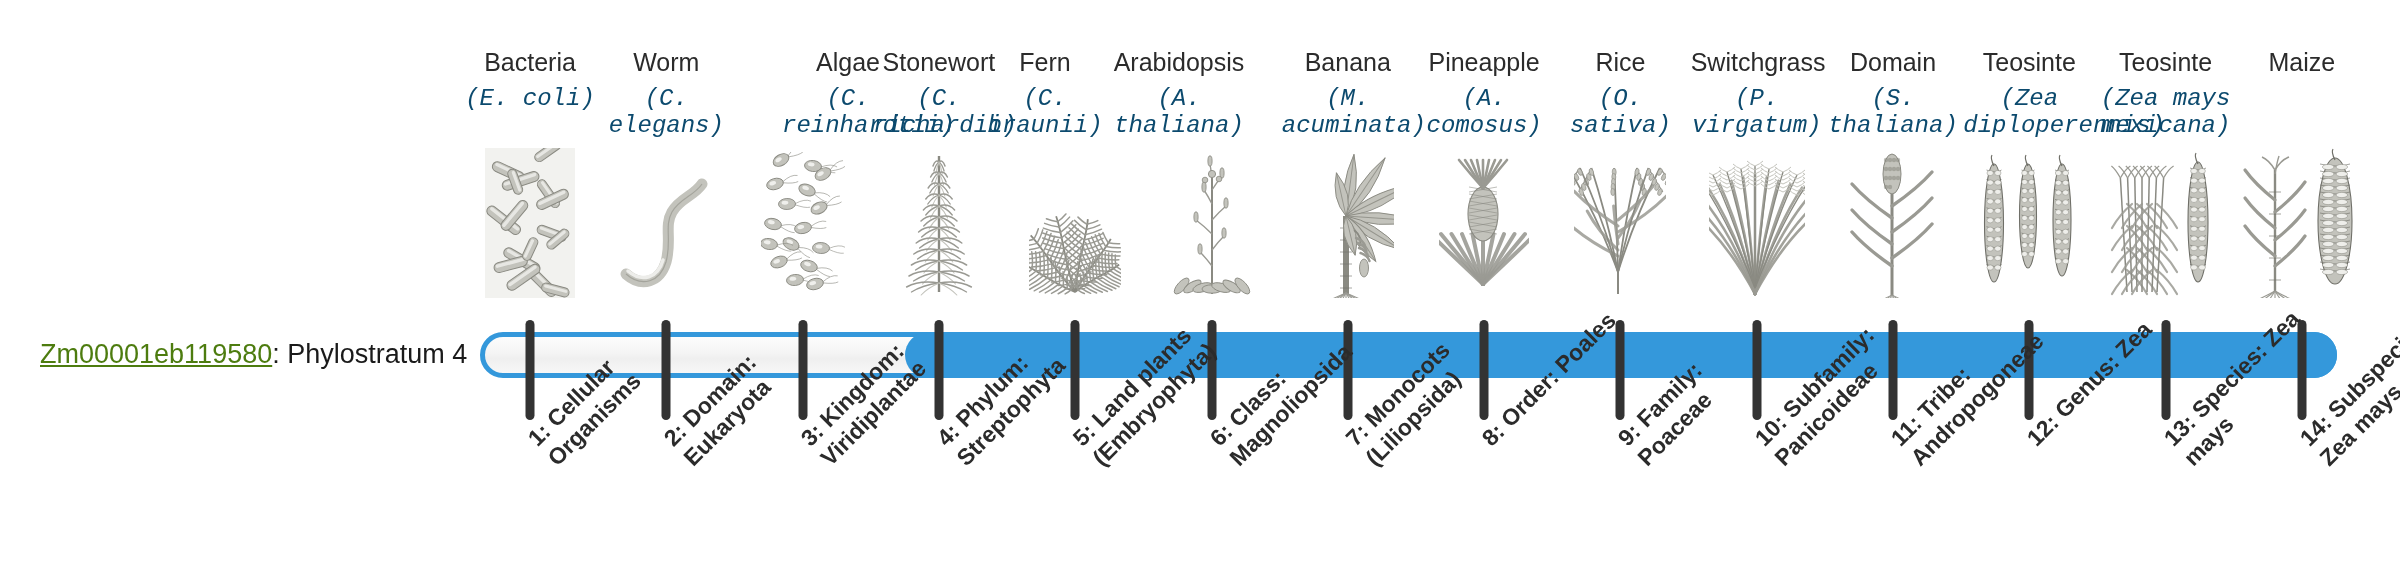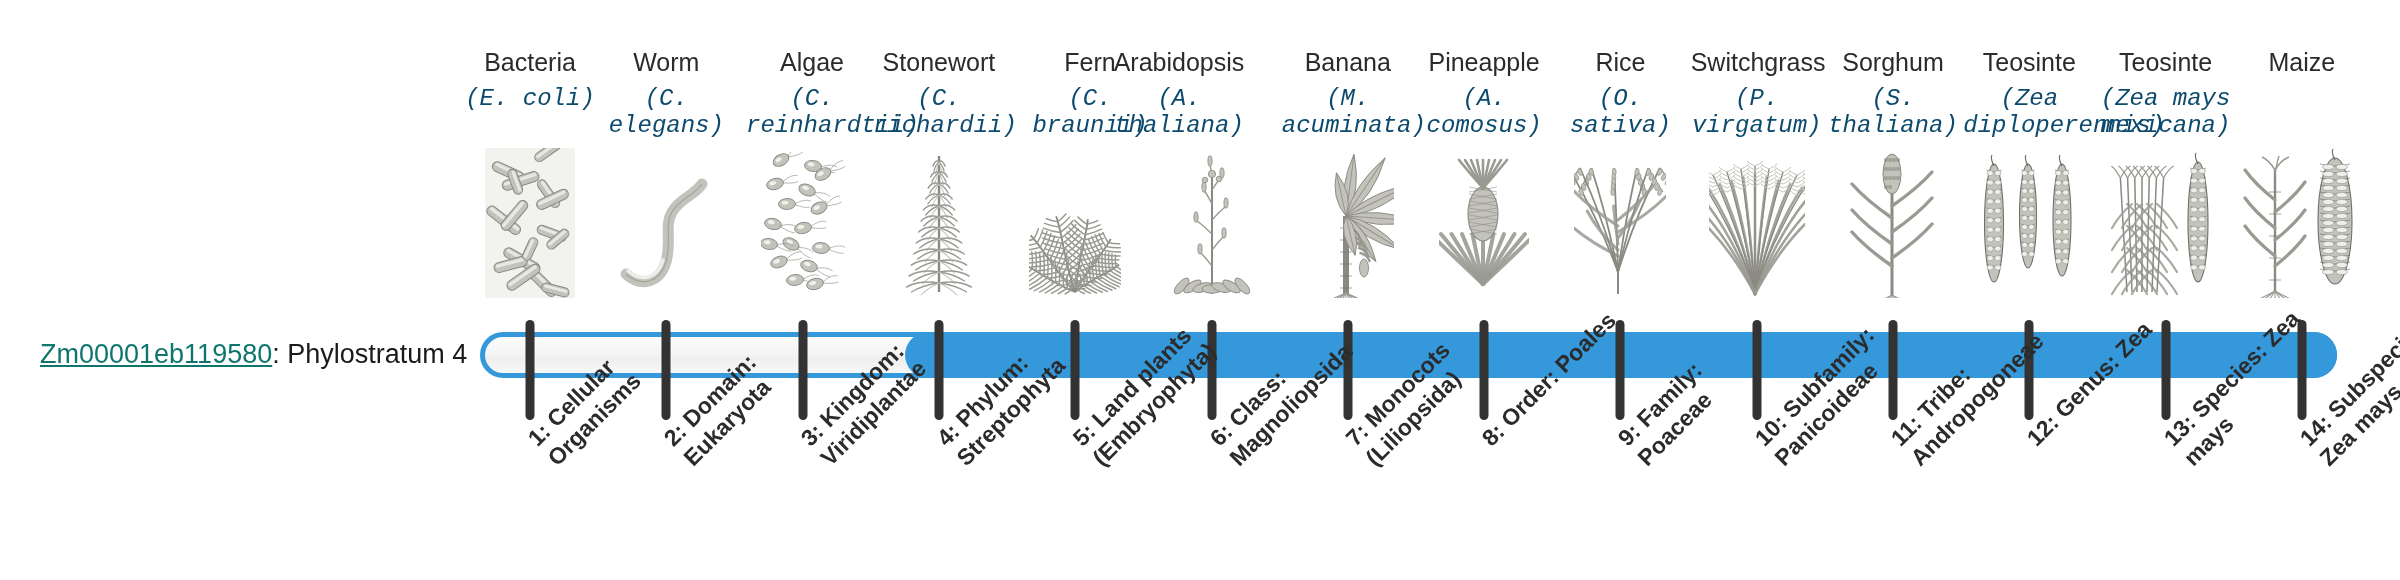--- a/index.html
+++ b/index.html
@@ -161,7 +161,7 @@
         <div class="common">Worm</div>
         <div class="sci">(C. elegans)</div>
       </div>
-      <div class="col" style="left: 812px;">
+      <div class="col" style="left: 848px;">
         <div class="common">Algae</div>
         <div class="sci">(C. reinhardtii)</div>
       </div>

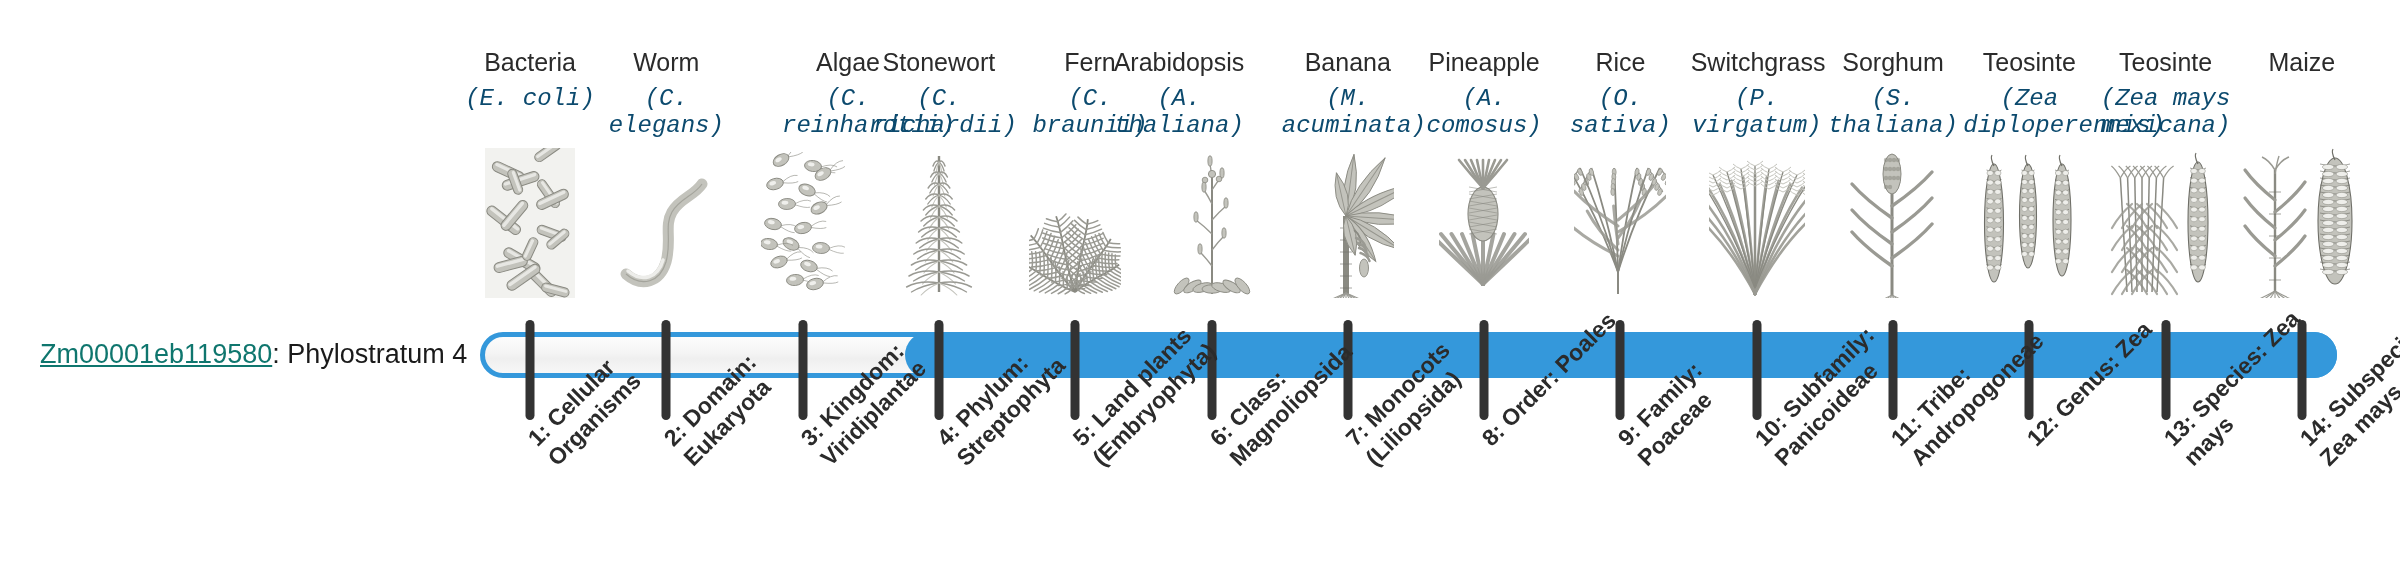--- a/index.html
+++ b/index.html
@@ -169,7 +169,7 @@
         <div class="common">Stonewort</div>
         <div class="sci">(C. richardii)</div>
       </div>
-      <div class="col" style="left: 1090px;">
+      <div class="col" style="left: 1045px;">
         <div class="common">Fern</div>
         <div class="sci">(C. braunii)</div>
       </div>

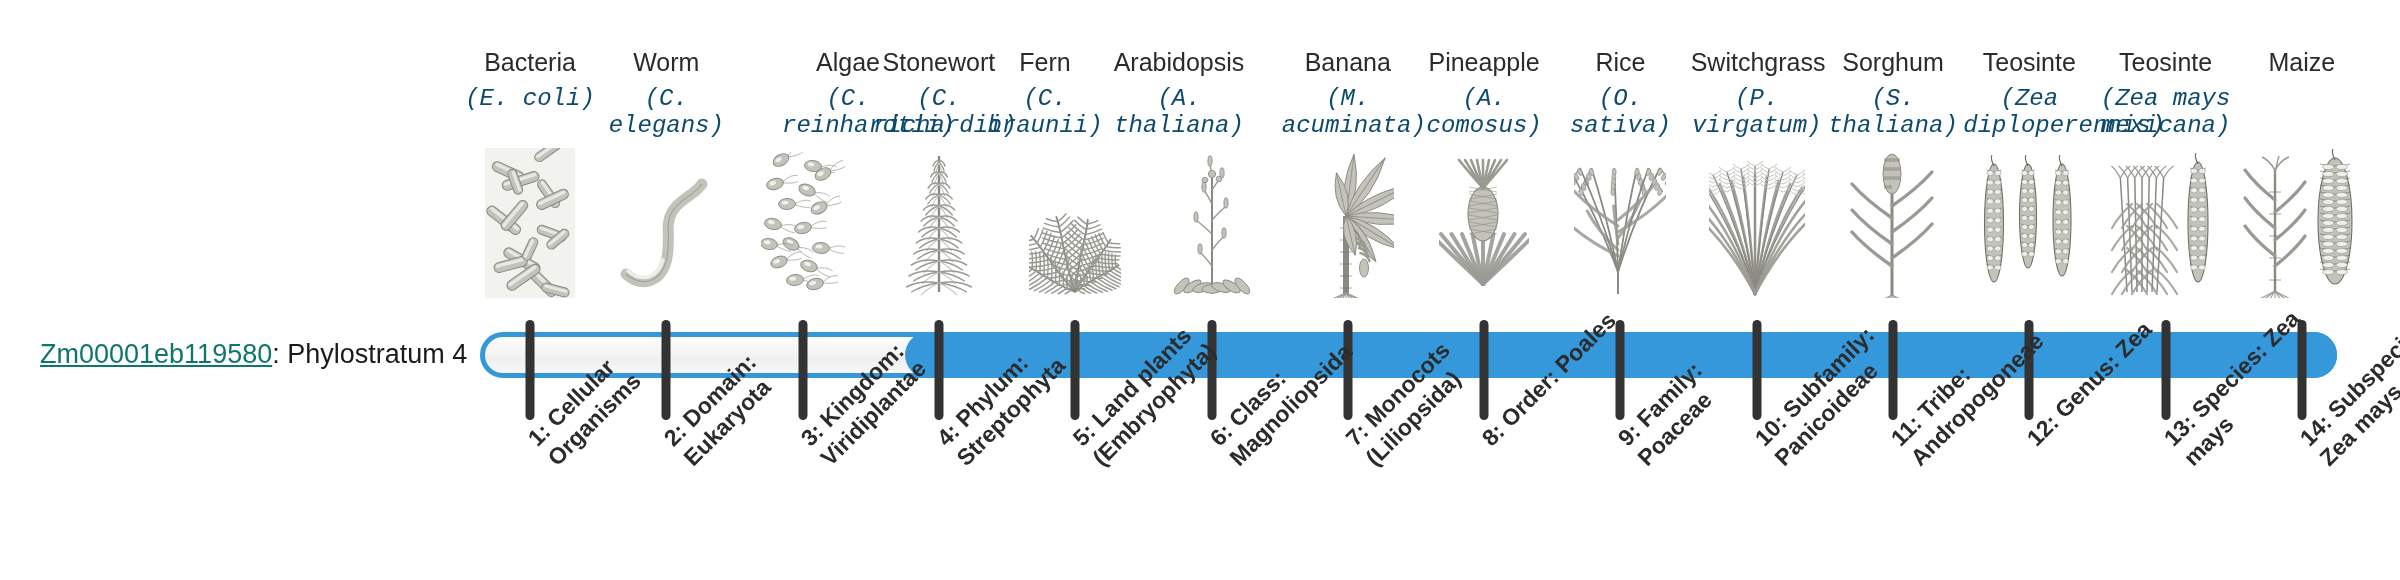--- a/index.html
+++ b/index.html
@@ -194,7 +194,7 @@
         <div class="sci">(P. virgatum)</div>
       </div>
       <div class="col" style="left: 1893px;">
-        <div class="common">Sorghum</div>
+        <div class="common">Domain</div>
         <div class="sci">(S. thaliana)</div>
       </div>
       <div class="col" style="left: 2029.3px;">

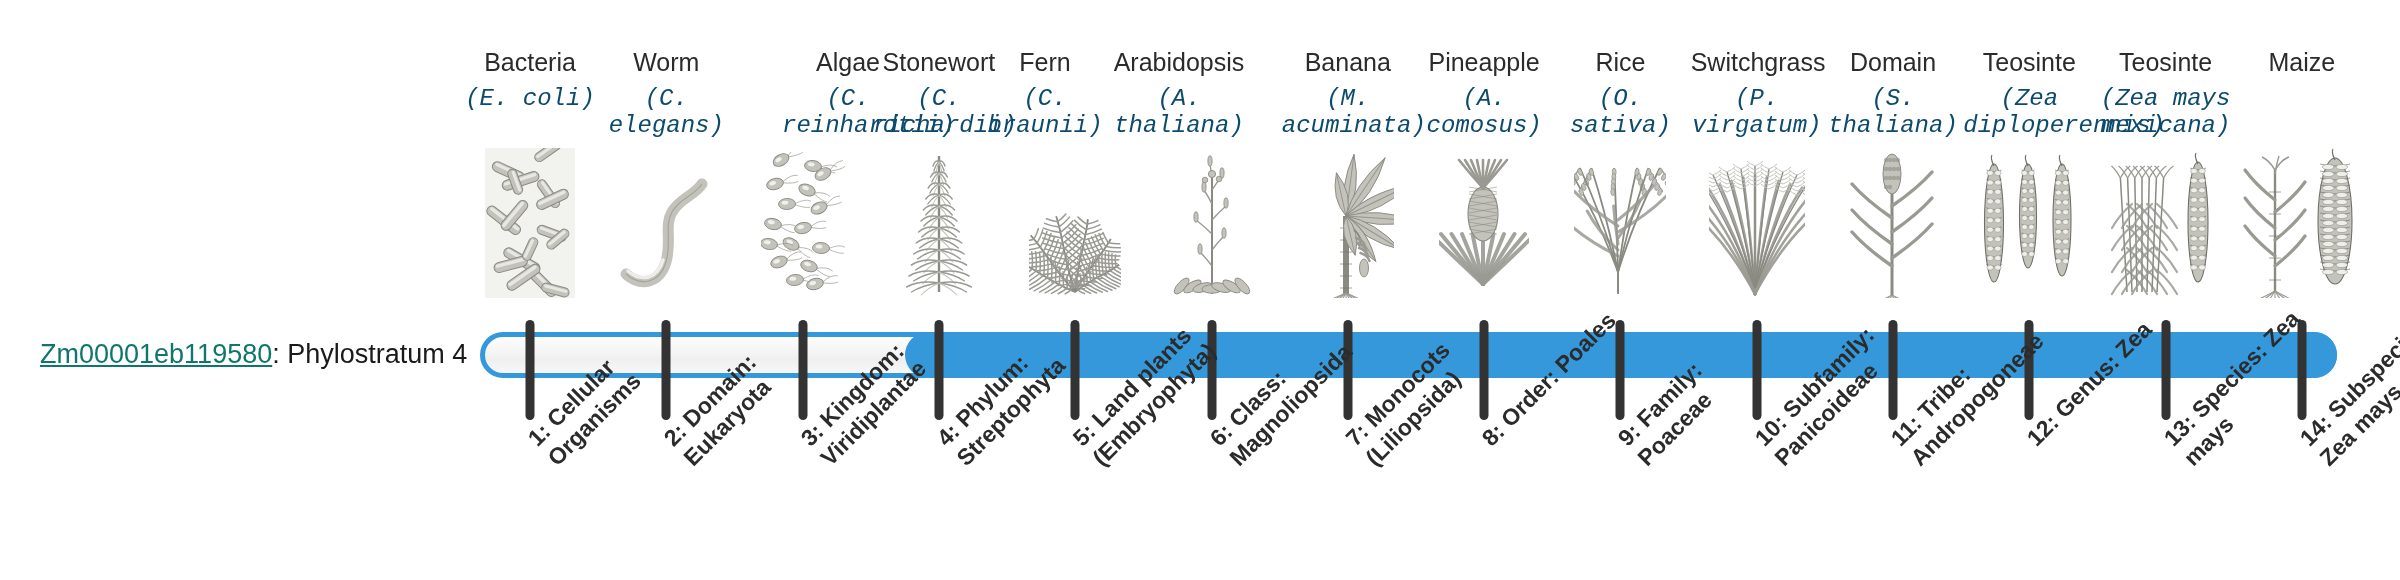--- a/index.html
+++ b/index.html
@@ -34,7 +34,7 @@
     line-height: 1.2;
   }
   #gene-label .gene-id {
-    color: #0f766e;
+    color: #4d7c0f;
     text-decoration: underline;
     cursor: pointer;
   }

